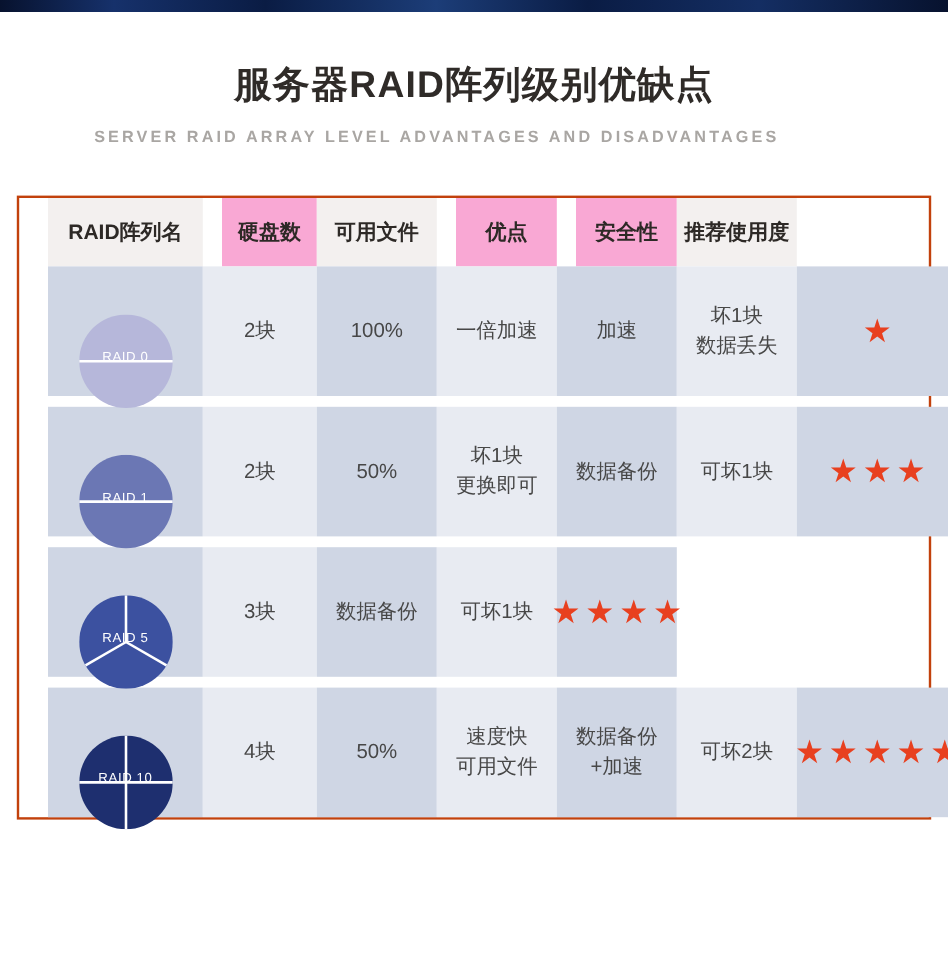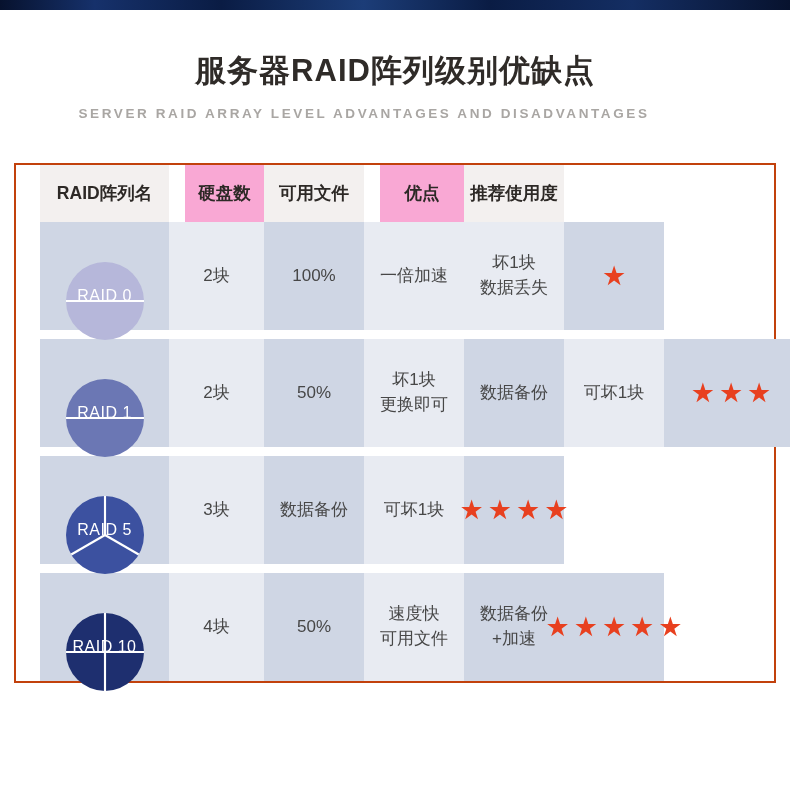--- a/index.html
+++ b/index.html
@@ -66,6 +66,7 @@
     <div class="cell even">硬盘数</div>
     <div class="cell odd">可用文件</div>
     <div class="cell even">优点</div>
+    <div class="cell even">安全性</div>
     <div class="cell odd">推荐使用度</div>
   </div>
 

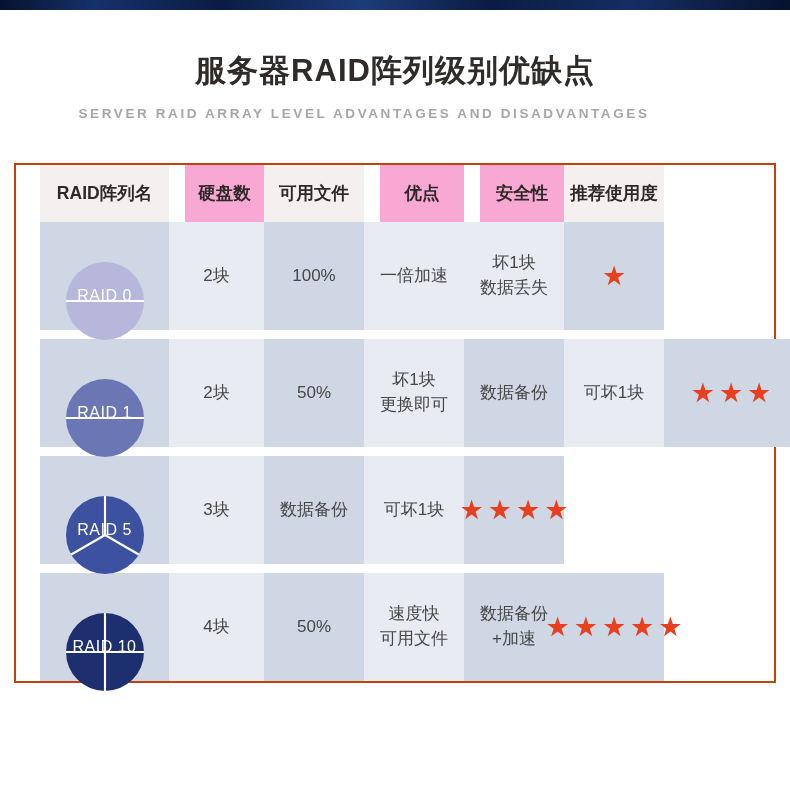--- a/index.html
+++ b/index.html
@@ -83,6 +83,7 @@
     <div class="cell even">2块</div>
     <div class="cell odd">100%</div>
     <div class="cell even">一倍加速</div>
+    <div class="cell odd">加速</div>
     <div class="cell even">坏1块
 数据丢失</div>
     <div class="cell odd"><span class="stars">★</span></div>

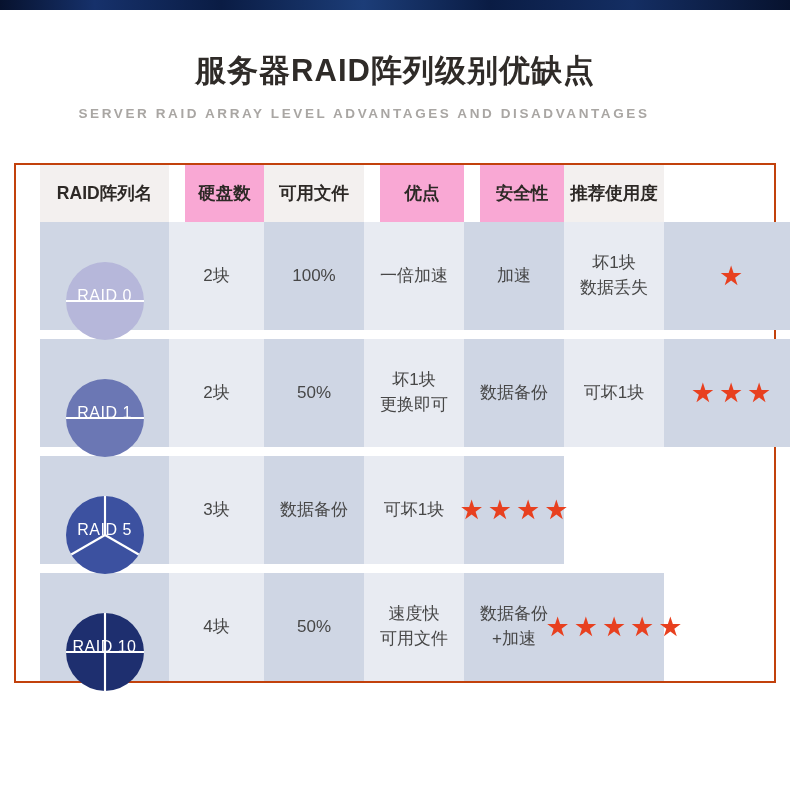--- a/index.html
+++ b/index.html
@@ -44,7 +44,7 @@
   .disk-icon svg{display:block;width:78px;height:78px;}
   .disk-label{
     position:absolute;left:0;right:0;bottom:8px;text-align:center;
-    color:#ffffff;font-size:16px;letter-spacing:0.5px;
+    color:#ffffff;font-size:11px;letter-spacing:0.5px;
   }
   .stars{
     font-size:27px;color:#e8401f;letter-spacing:4px;line-height:1;

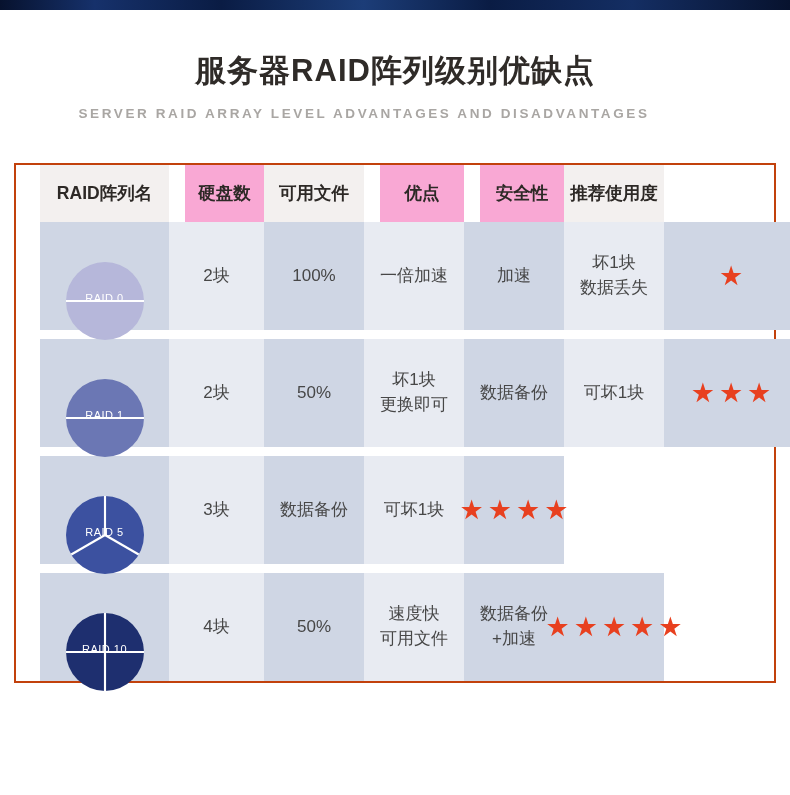--- a/index.html
+++ b/index.html
@@ -143,6 +143,7 @@
 可用文件</div>
     <div class="cell odd">数据备份
 +加速</div>
+    <div class="cell even">可坏2块</div>
     <div class="cell odd"><span class="stars">★★★★★</span></div>
   </div>
 

